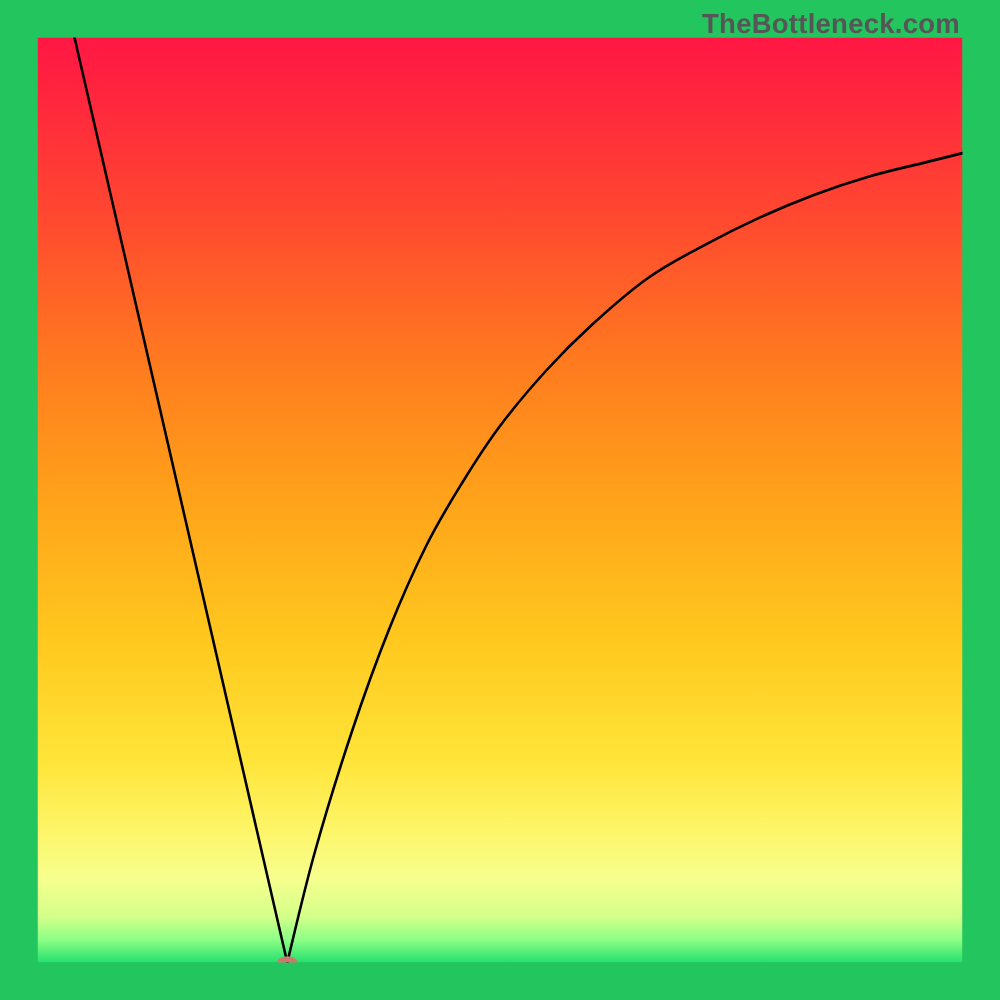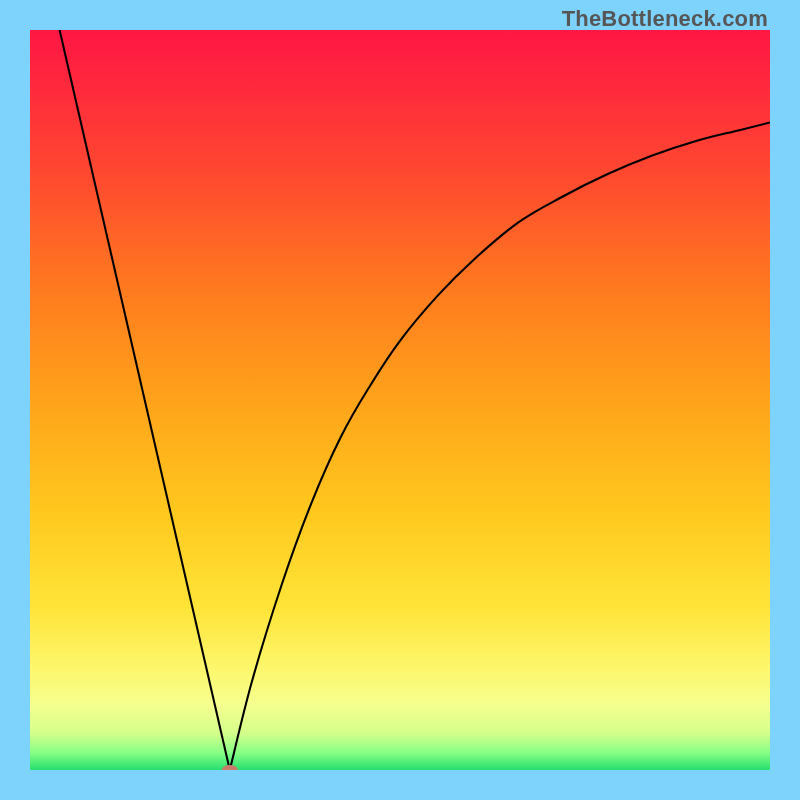--- a/index.html
+++ b/index.html
@@ -13,7 +13,7 @@
   .frame {
     width: 800px;
     height: 800px;
-    background: #7dd3fc;
+    background: #22c55e;
     position: relative;
   }
   .plot-area {

